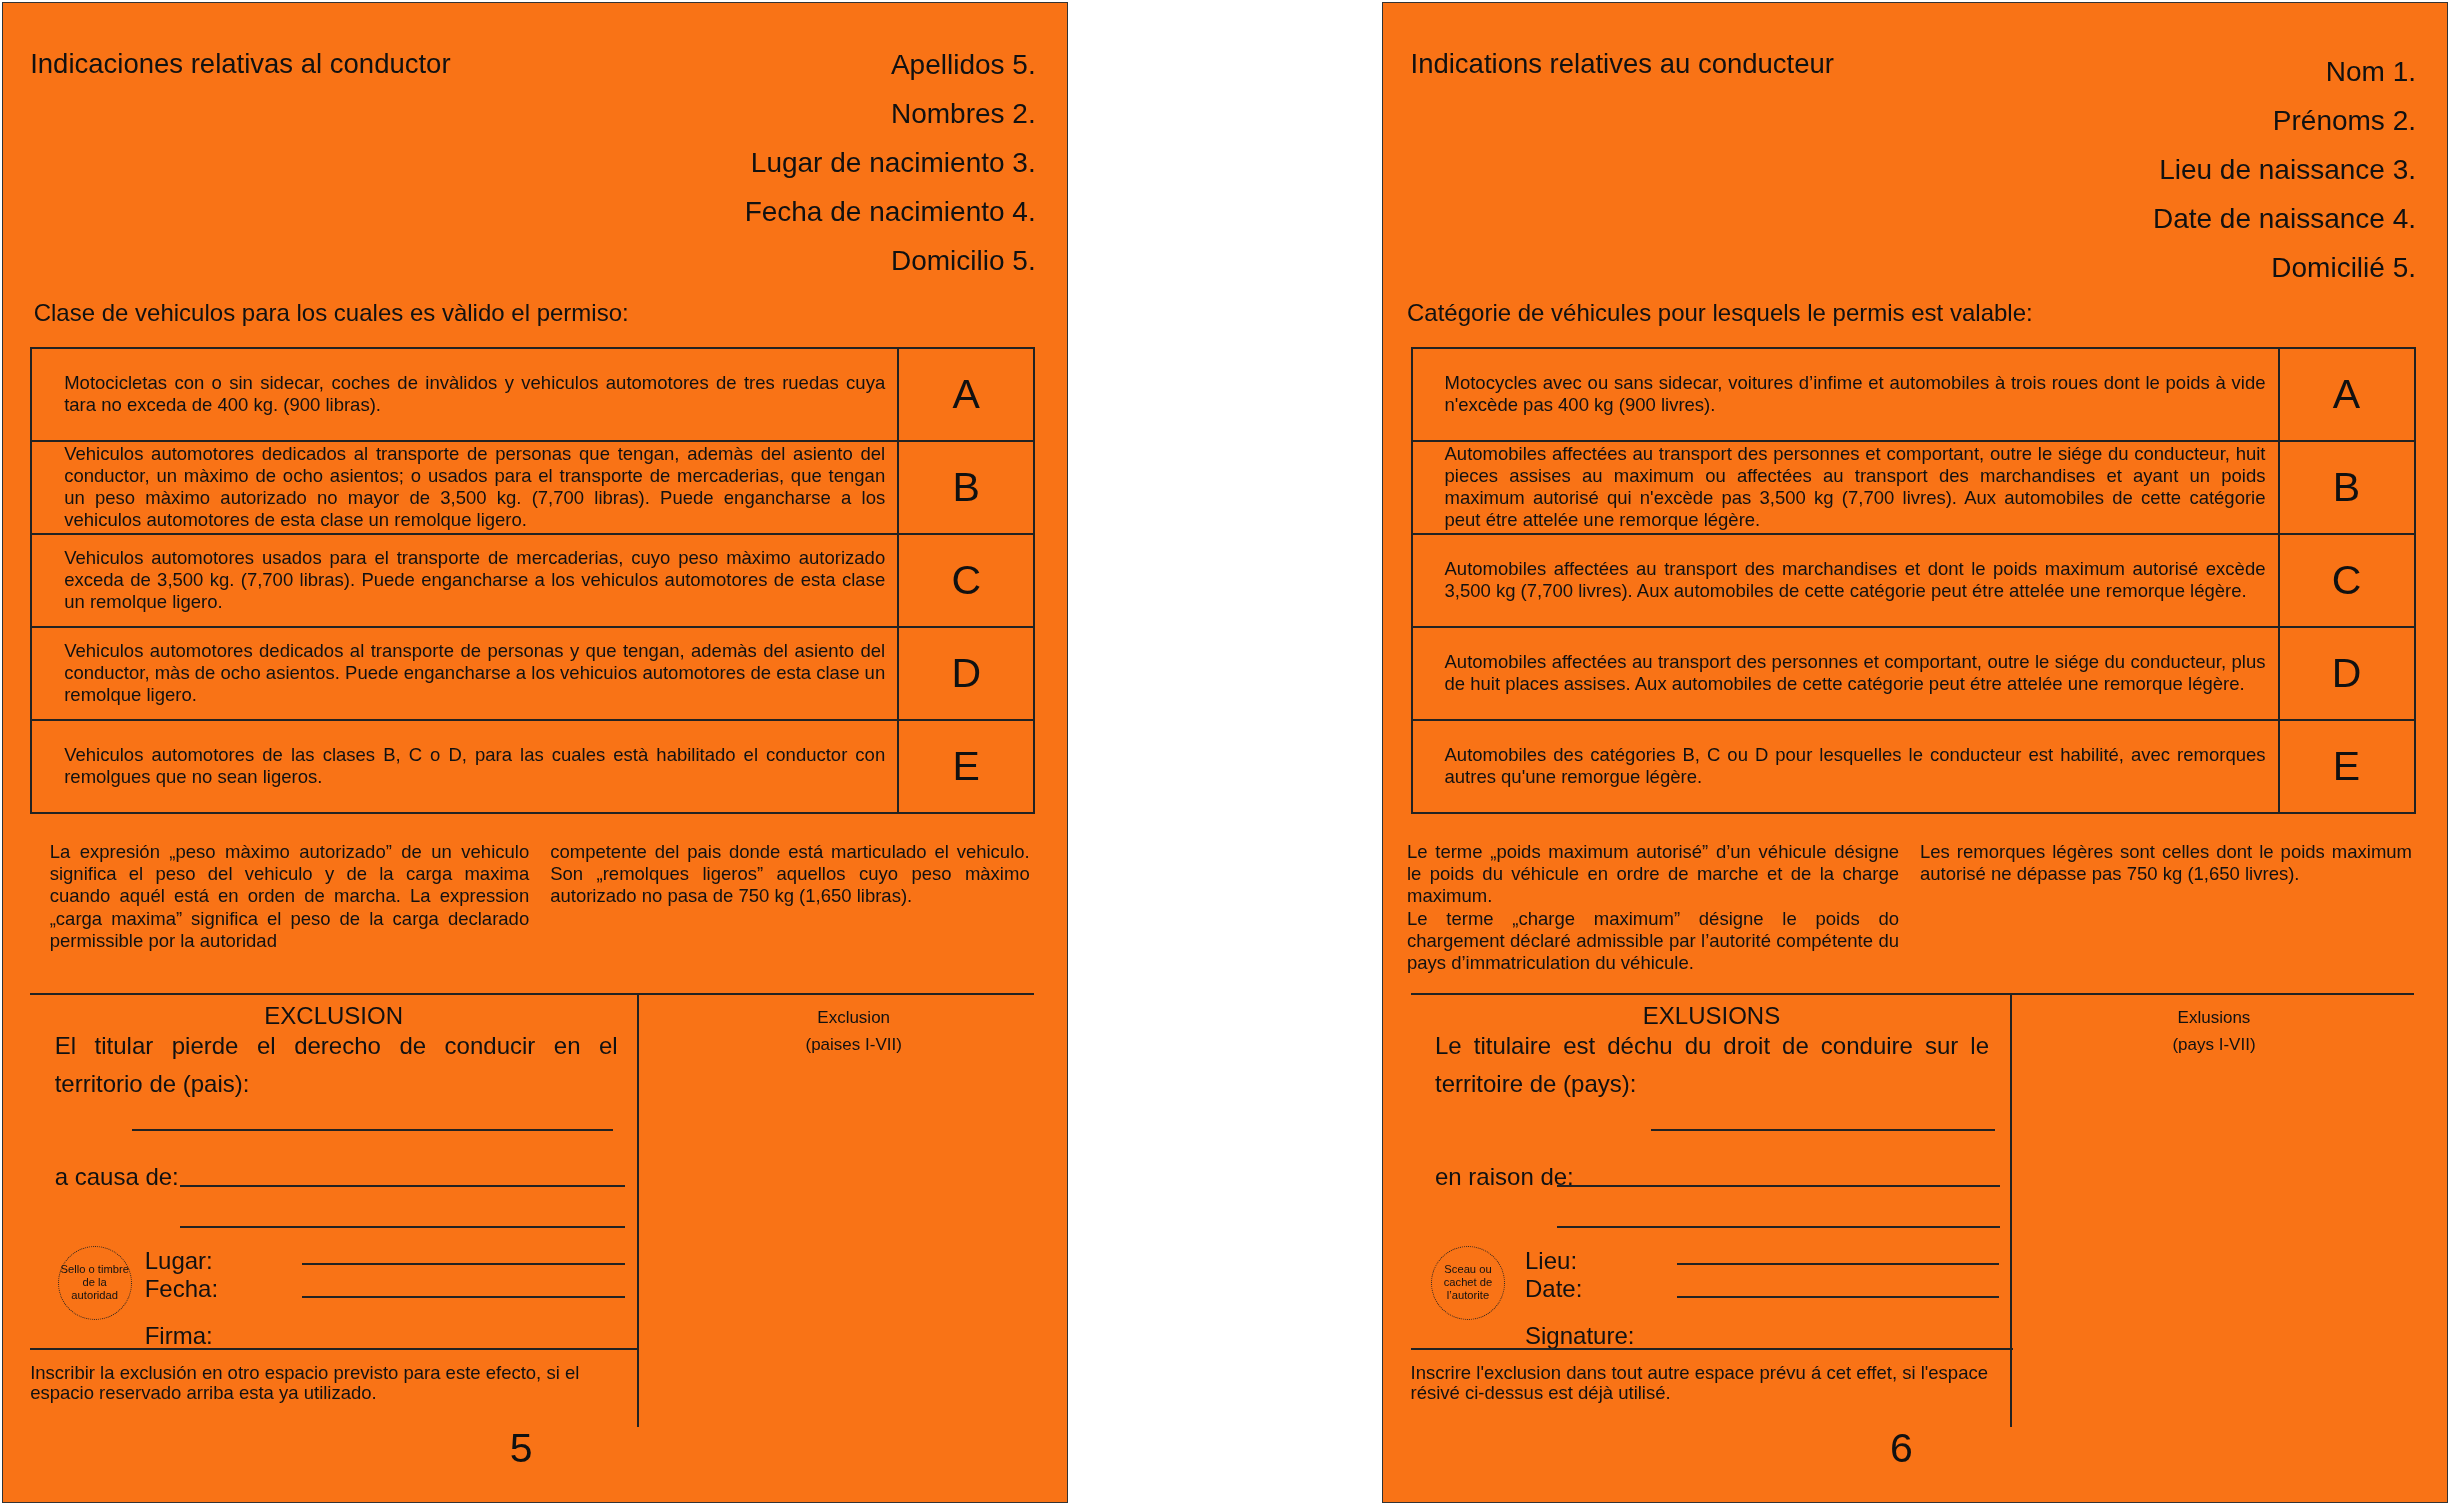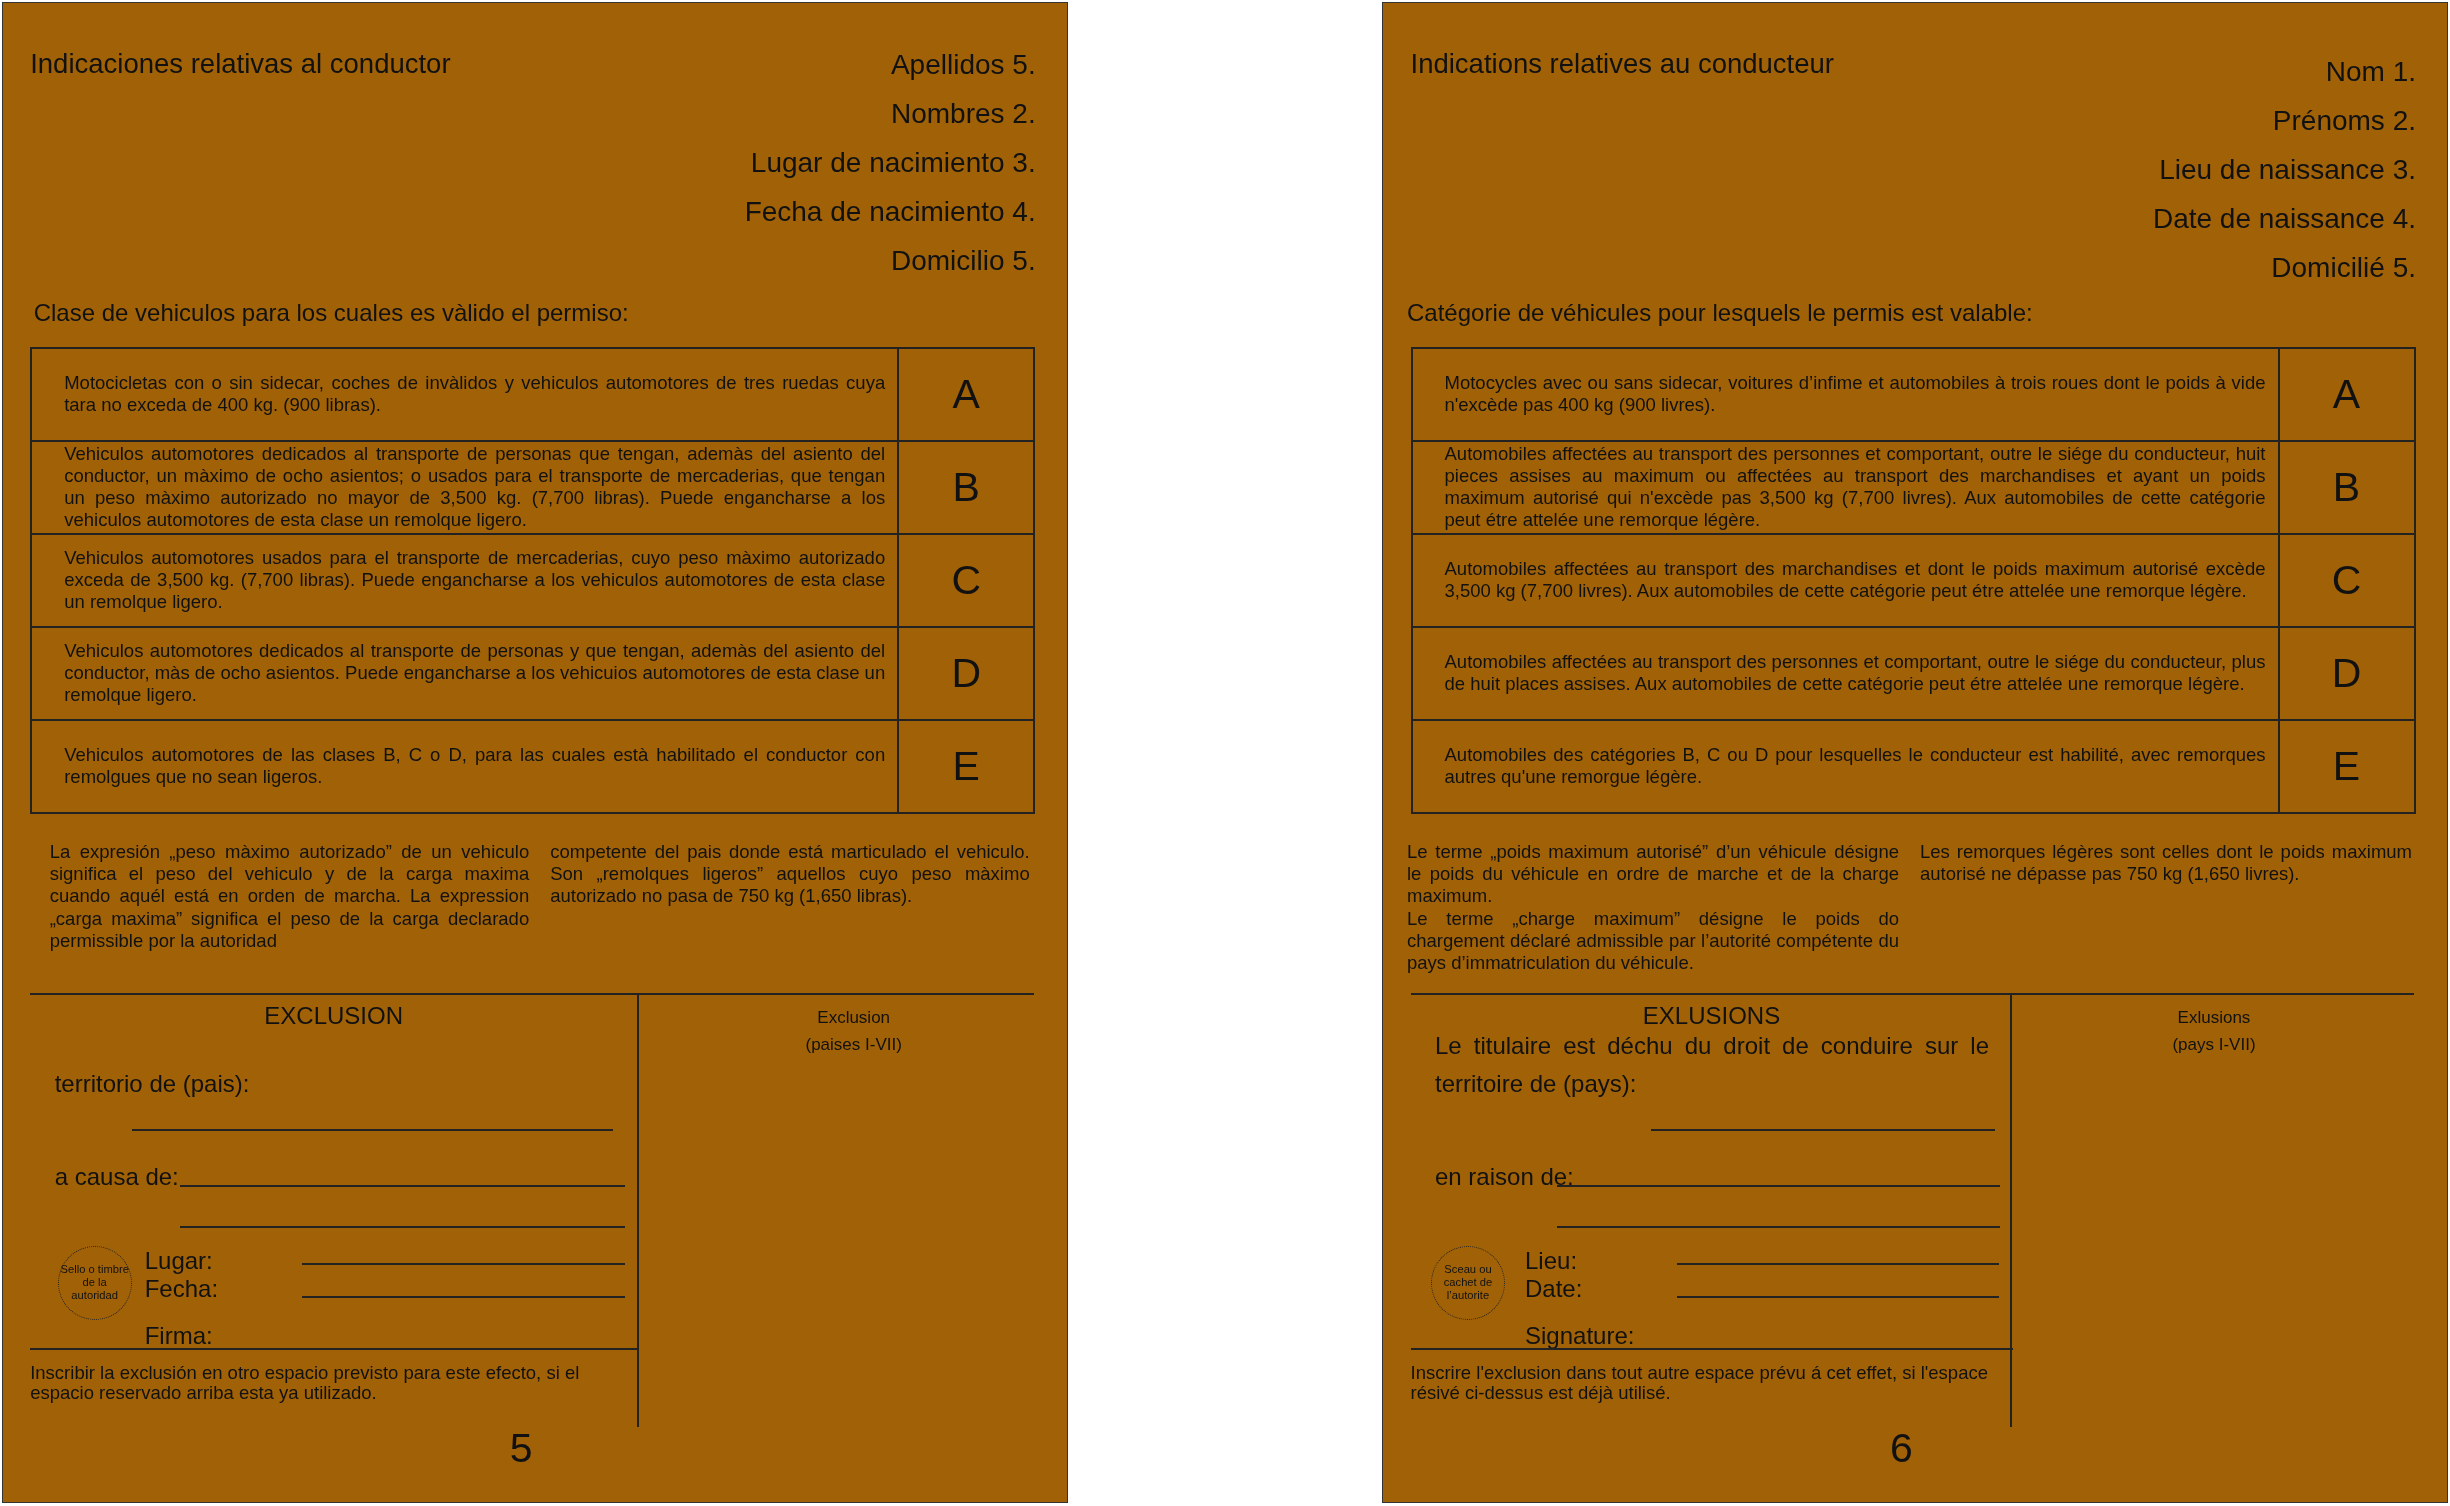--- a/index.html
+++ b/index.html
@@ -4,7 +4,7 @@
 <style>
   html,body{margin:0;padding:0;background:#fff;}
   body{width:2450px;height:1506px;position:relative;overflow:hidden;font-family:"Liberation Sans",sans-serif;color:#111;}
-  .page{position:absolute;top:1.7px;width:1066px;height:1501px;border:1.7px solid #333;box-sizing:border-box;background:#a16207;}
+  .page{position:absolute;top:1.7px;width:1066px;height:1501px;border:1.7px solid #333;box-sizing:border-box;background:#f97316;}
   #page-es{left:1.7px;}
   #page-fr{left:1382px;}
   .title{position:absolute;left:27.5px;top:45px;font-size:27.5px;}

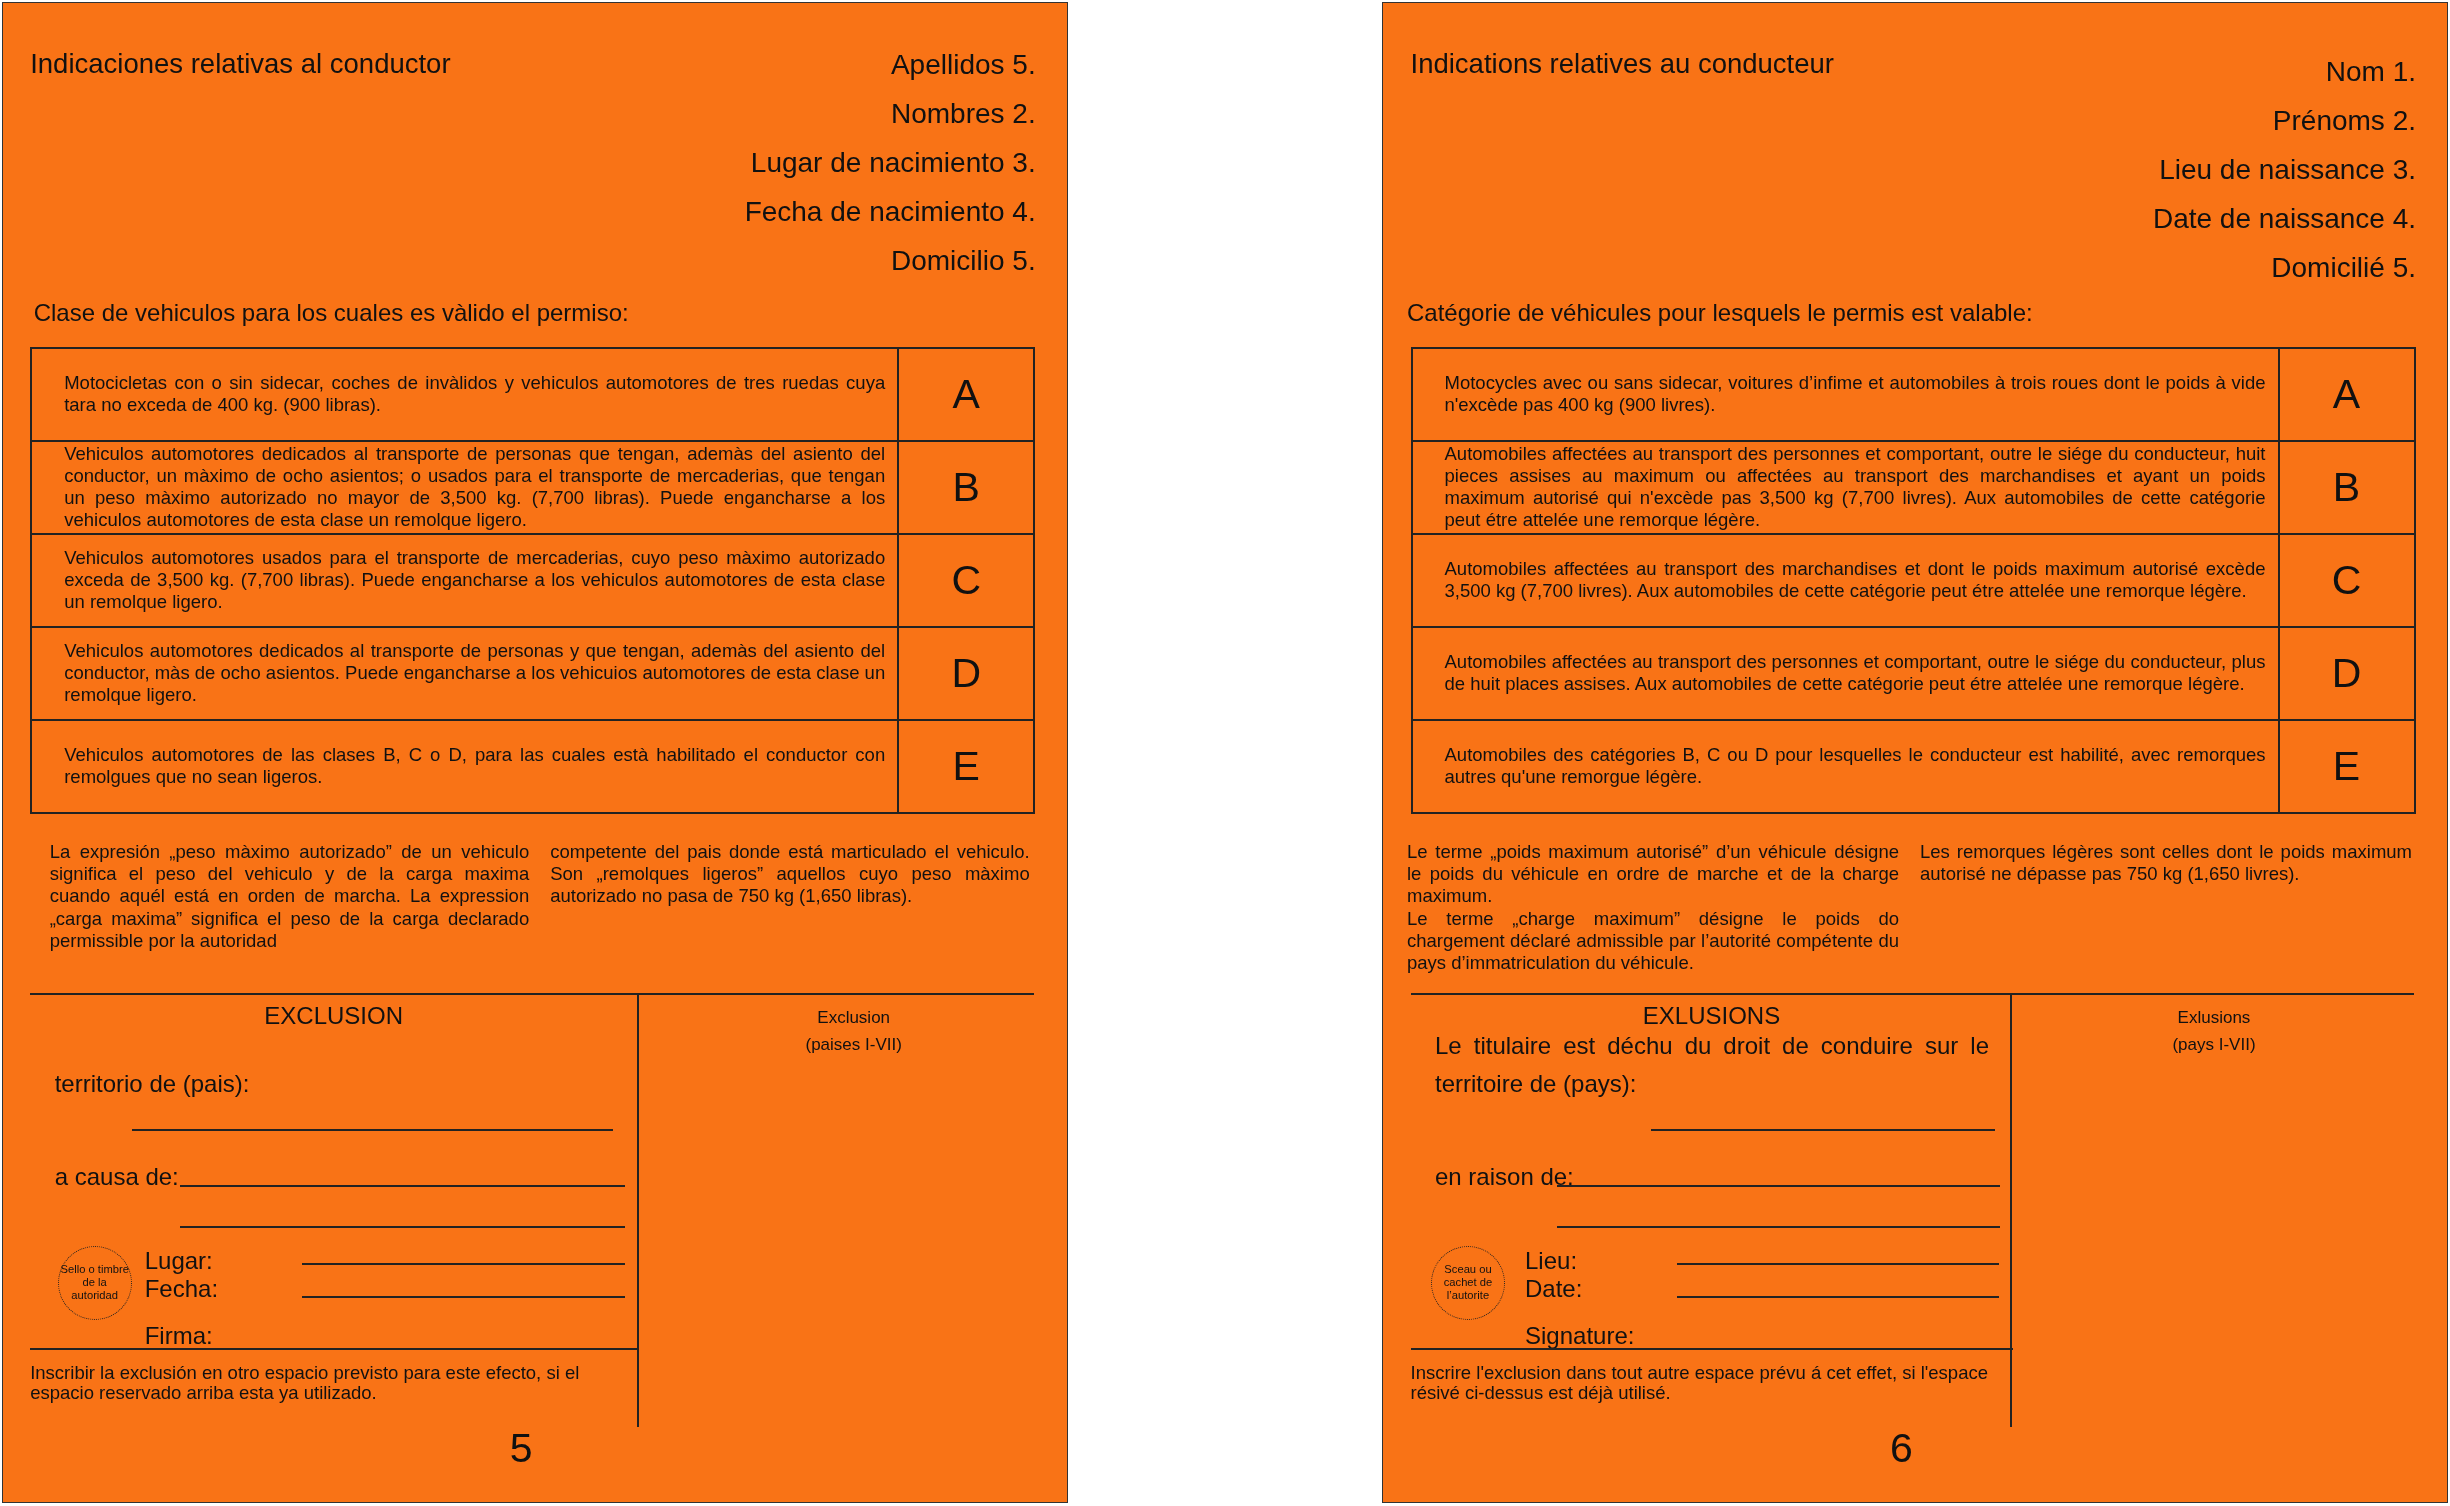--- a/index.html
+++ b/index.html
@@ -92,6 +92,7 @@
     <div>Exclusion</div>
     <div>(paises I-VII)</div>
   </div>
+  <div class="ex-text">El titular pierde el derecho de conducir en el</div>
   <div class="ex-text2">territorio de (pais):</div>
   <div class="line" style="left:129px;width:481px;top:1126px;"></div>
   <div class="cause">a causa de:</div>

